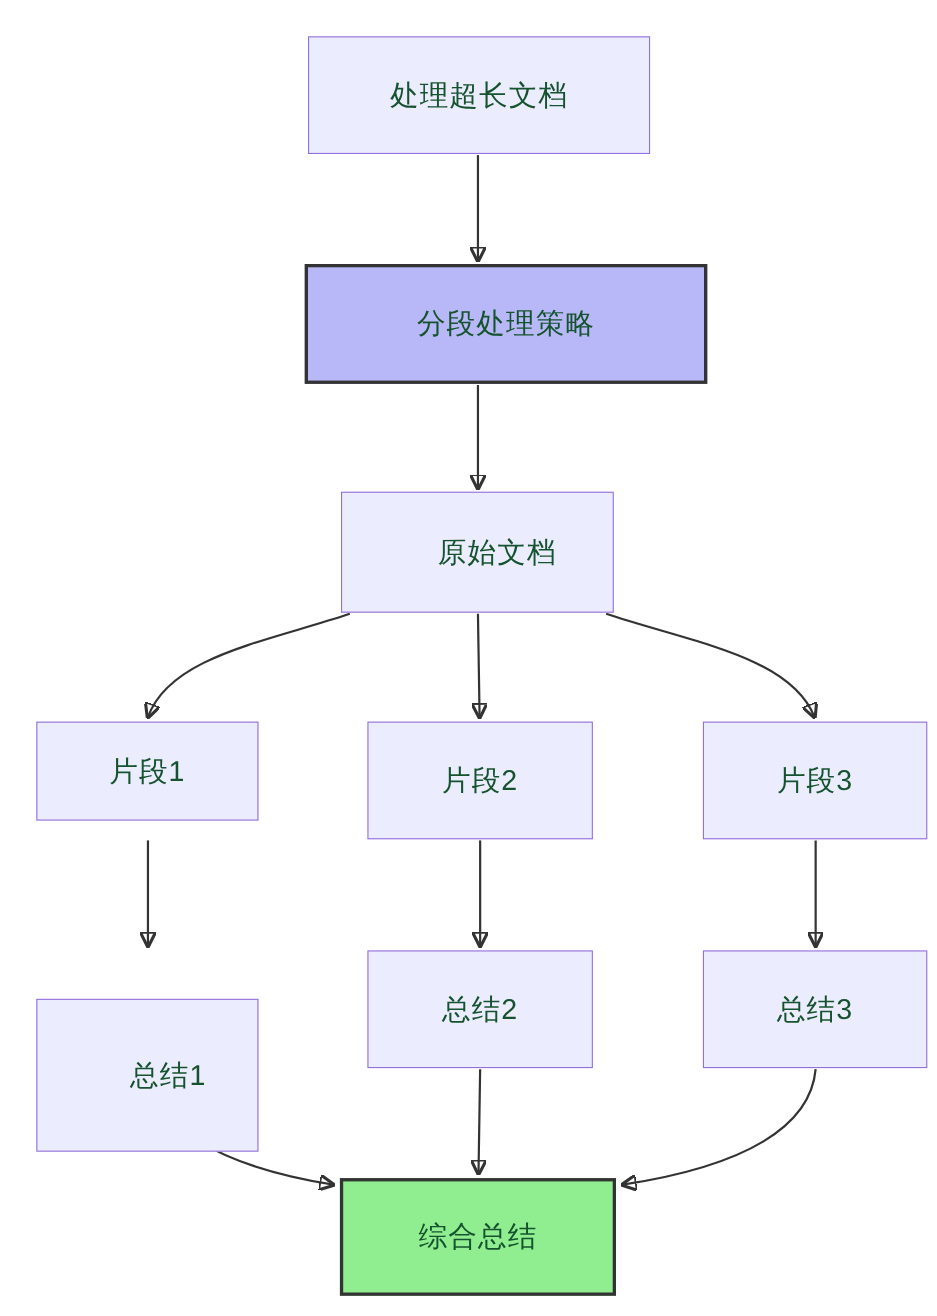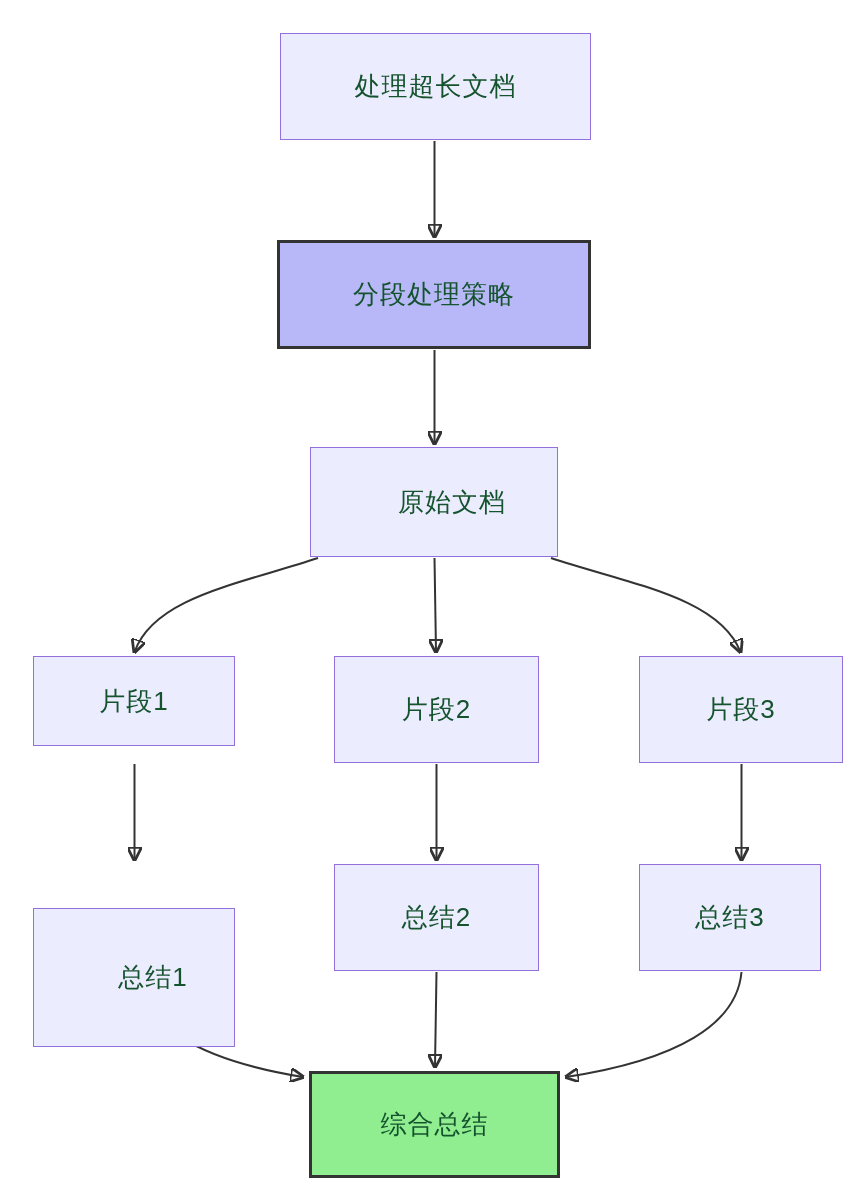--- a/index.html
+++ b/index.html
@@ -51,7 +51,7 @@
   }
   
   .n-goal      { left: 280px; top: 33px;   width: 311px; height: 107px; }
-  .n-strategy  { left: 277px; top: 240px;  width: 314px; height: 109px; }
+  .n-strategy  { left: 277px; top: 240px;  width: 366px; height: 109px; }
   .n-original  { left: 310px; top: 447px;  width: 248px; height: 110px; padding-left: 36px; }
   .n-frag1     { left: 33px;  top: 656px;  width: 202px; height: 90px; }
   .n-frag2     { left: 334px; top: 656px;  width: 205px; height: 107px; }

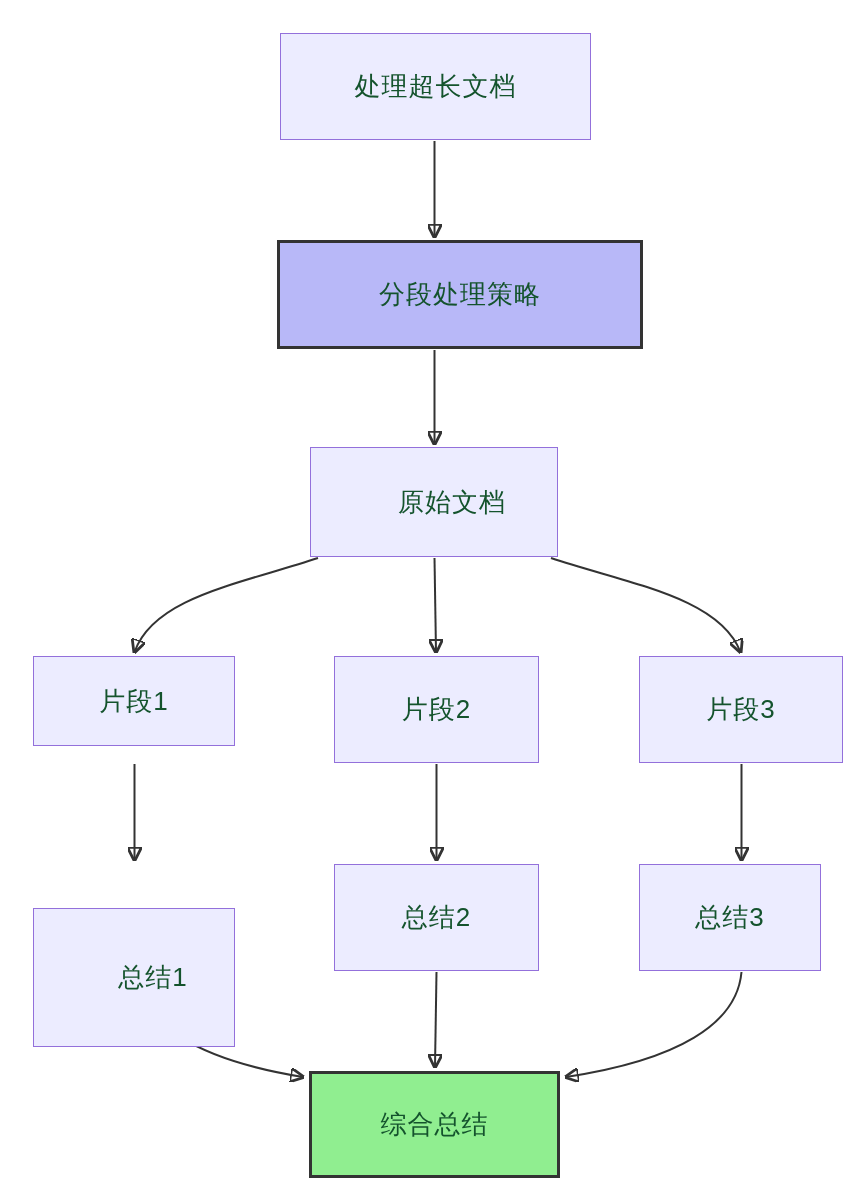--- a/index.html
+++ b/index.html
@@ -58,7 +58,7 @@
   .n-frag3     { left: 639px; top: 656px;  width: 204px; height: 107px; }
   .n-sum1      { left: 33px;  top: 908px;  width: 202px; height: 139px; padding-left: 38px; }
   .n-sum2      { left: 334px; top: 864px;  width: 205px; height: 107px; }
-  .n-sum3      { left: 639px; top: 864px;  width: 182px; height: 107px; }
+  .n-sum3      { left: 639px; top: 864px;  width: 204px; height: 107px; }
   .n-final     { left: 309px; top: 1071px; width: 251px; height: 107px; }
 </style>
 </head>

